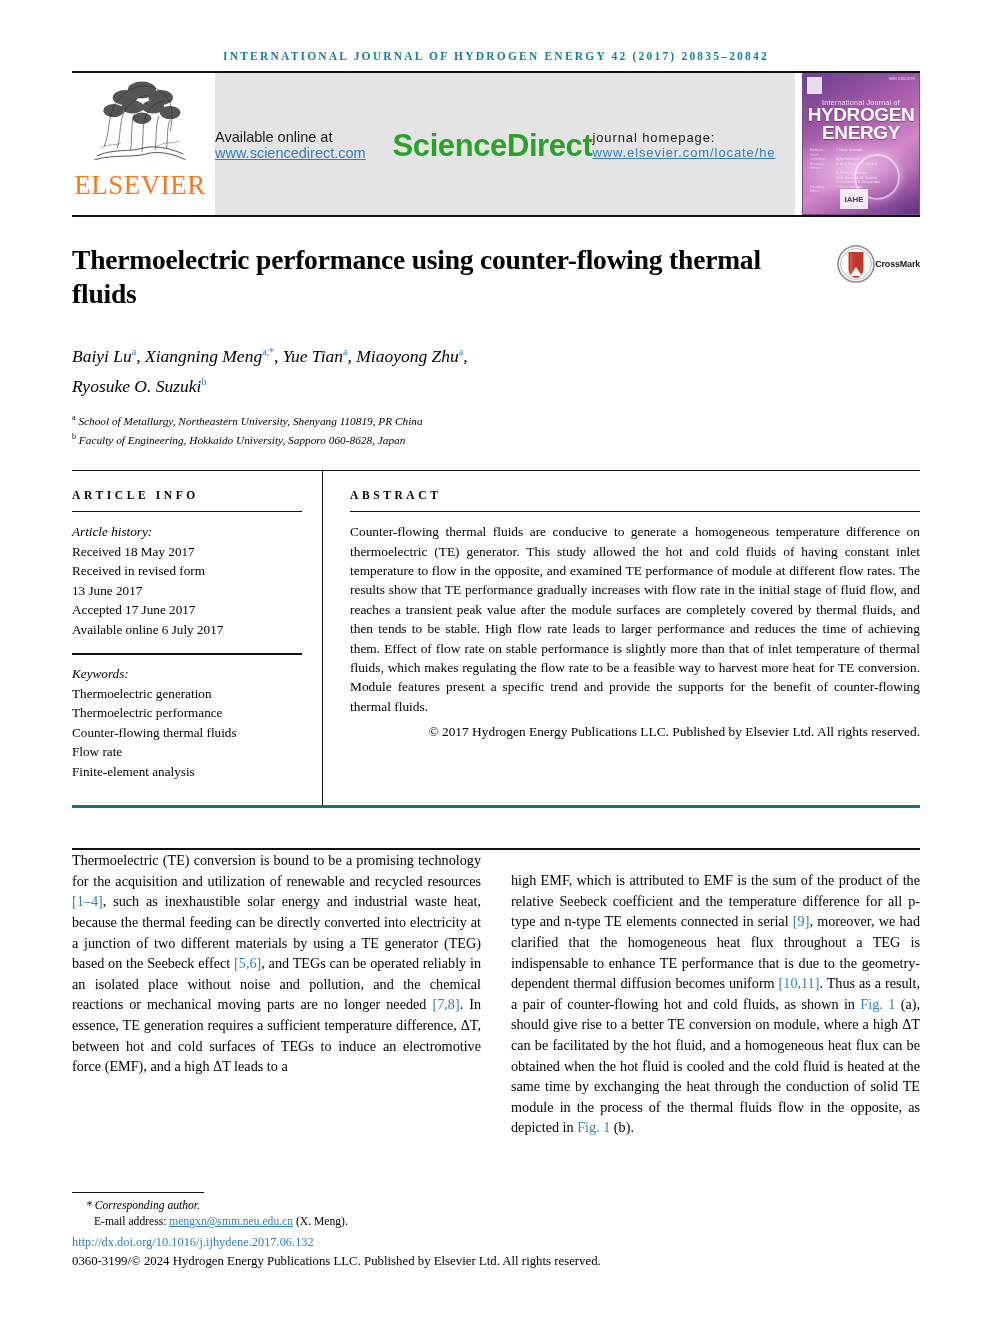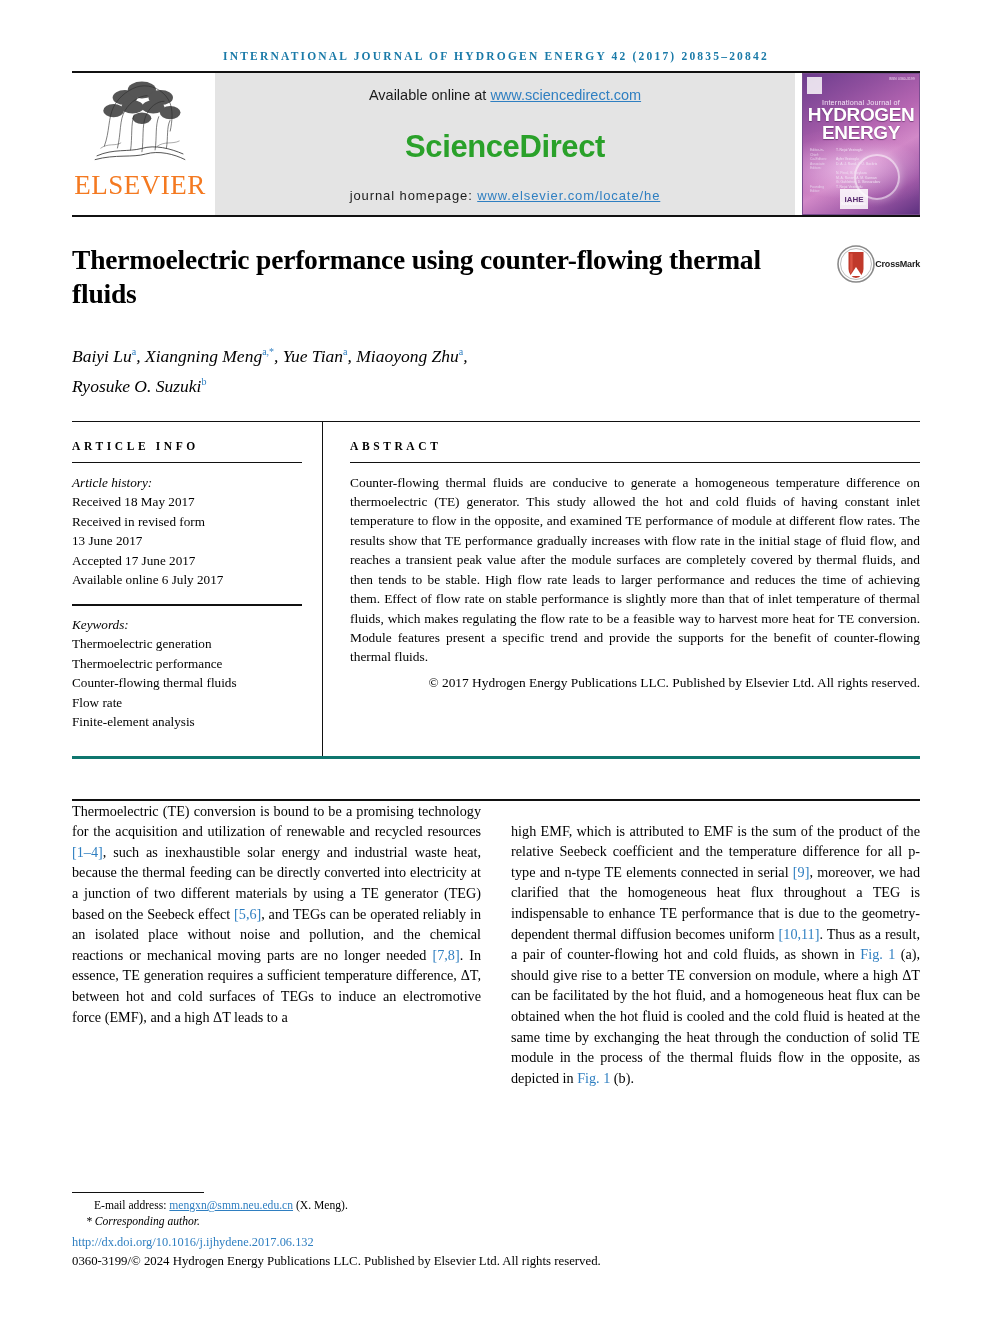--- a/index.html
+++ b/index.html
@@ -64,7 +64,7 @@
     margin-left: 7px;
     margin-right: 7px;
     display: flex;
-    flex-direction: column;
+    flex-direction: row;
     justify-content: space-between;
     align-items: center;
     padding: 14px 0 12px 0;

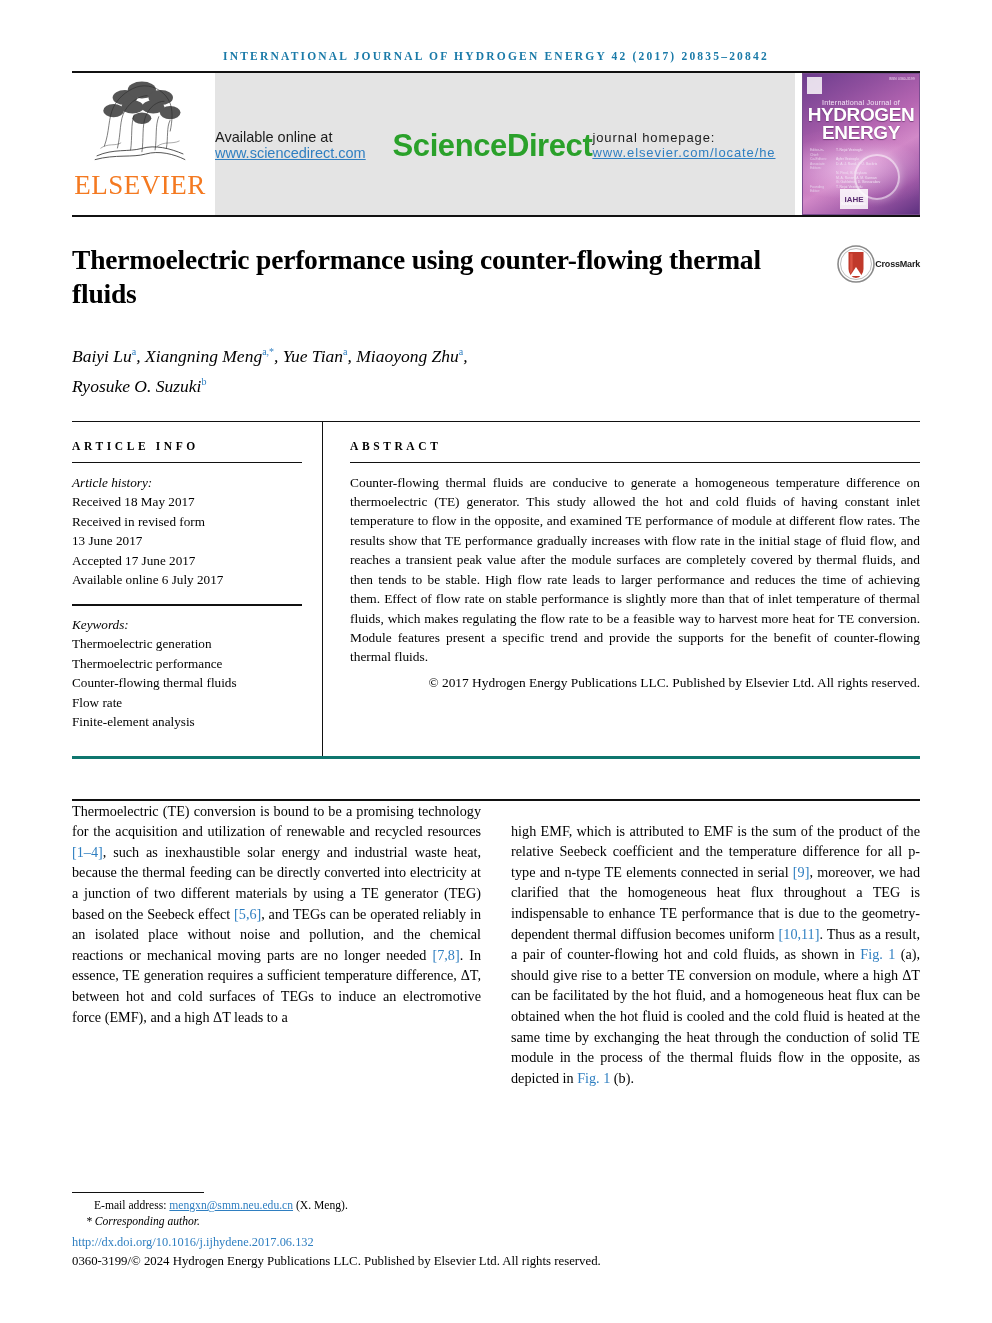--- a/index.html
+++ b/index.html
@@ -450,6 +450,10 @@
     <span>Ryosuke O. Suzuki</span><sup>b</sup>
   </div>
 
+  <div class="affils">
+    <div><sup>a</sup> <span>School of Metallurgy, Northeastern University, Shenyang 110819, PR China</span></div>
+    <div><sup>b</sup> <span>Faculty of Engineering, Hokkaido University, Sapporo 060-8628, Japan</span></div>
+  </div>
 
   <div class="rule-info"></div>
   <div class="info-wrap">

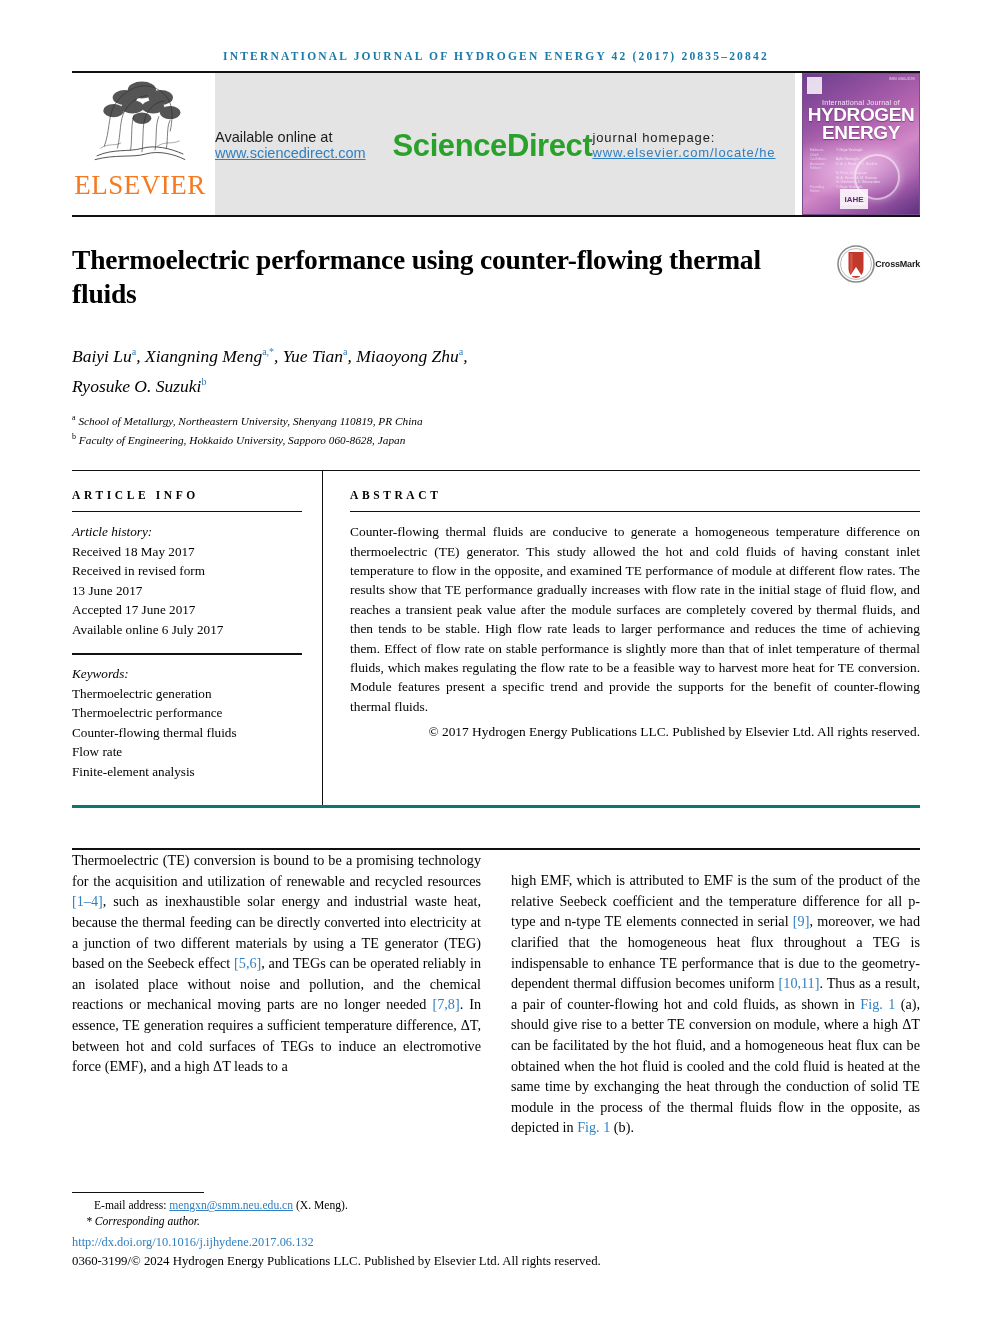--- a/index.html
+++ b/index.html
@@ -496,10 +496,10 @@
 
   <div class="footnote">
     <div class="fn-rule"></div>
+    <div class="fn-line fn-star" style="padding-left:14px">* Corresponding author.</div>
     <div class="fn-line" style="padding-left:22px">
       <span>E-mail address: </span><a class="lnk" href="#">mengxn@smm.neu.edu.cn</a><span> (X. Meng).</span>
     </div>
-    <div class="fn-line fn-star" style="padding-left:14px">* Corresponding author.</div>
     <div class="fn-doi"><a class="lnk" href="#" style="text-decoration:none">http://dx.doi.org/10.1016/j.ijhydene.2017.06.132</a></div>
     <div class="fn-issn">0360-3199/© 2024 Hydrogen Energy Publications LLC. Published by Elsevier Ltd. All rights reserved.</div>
   </div>

